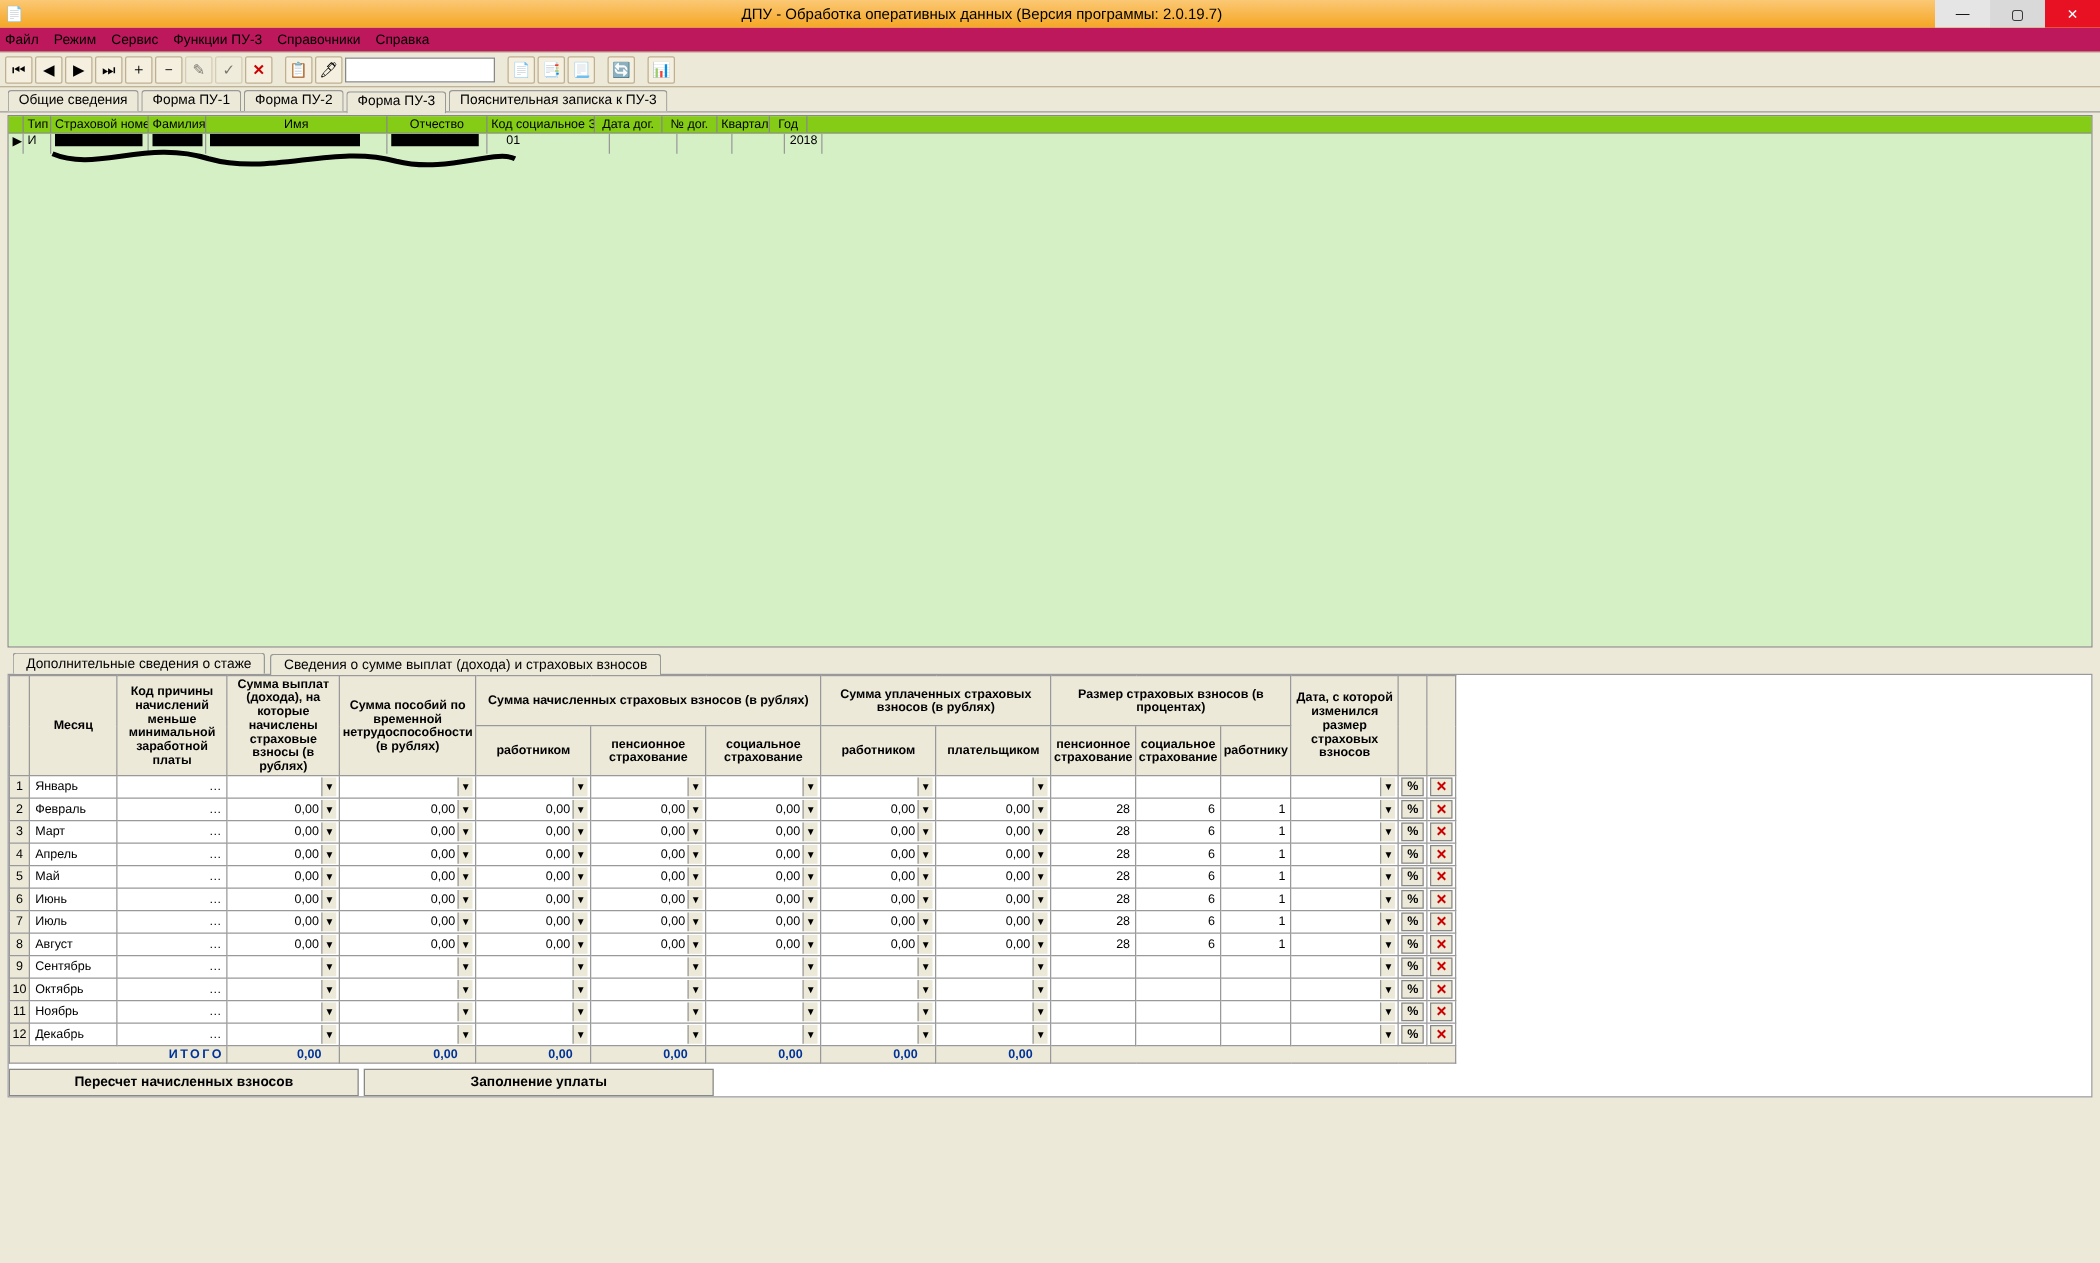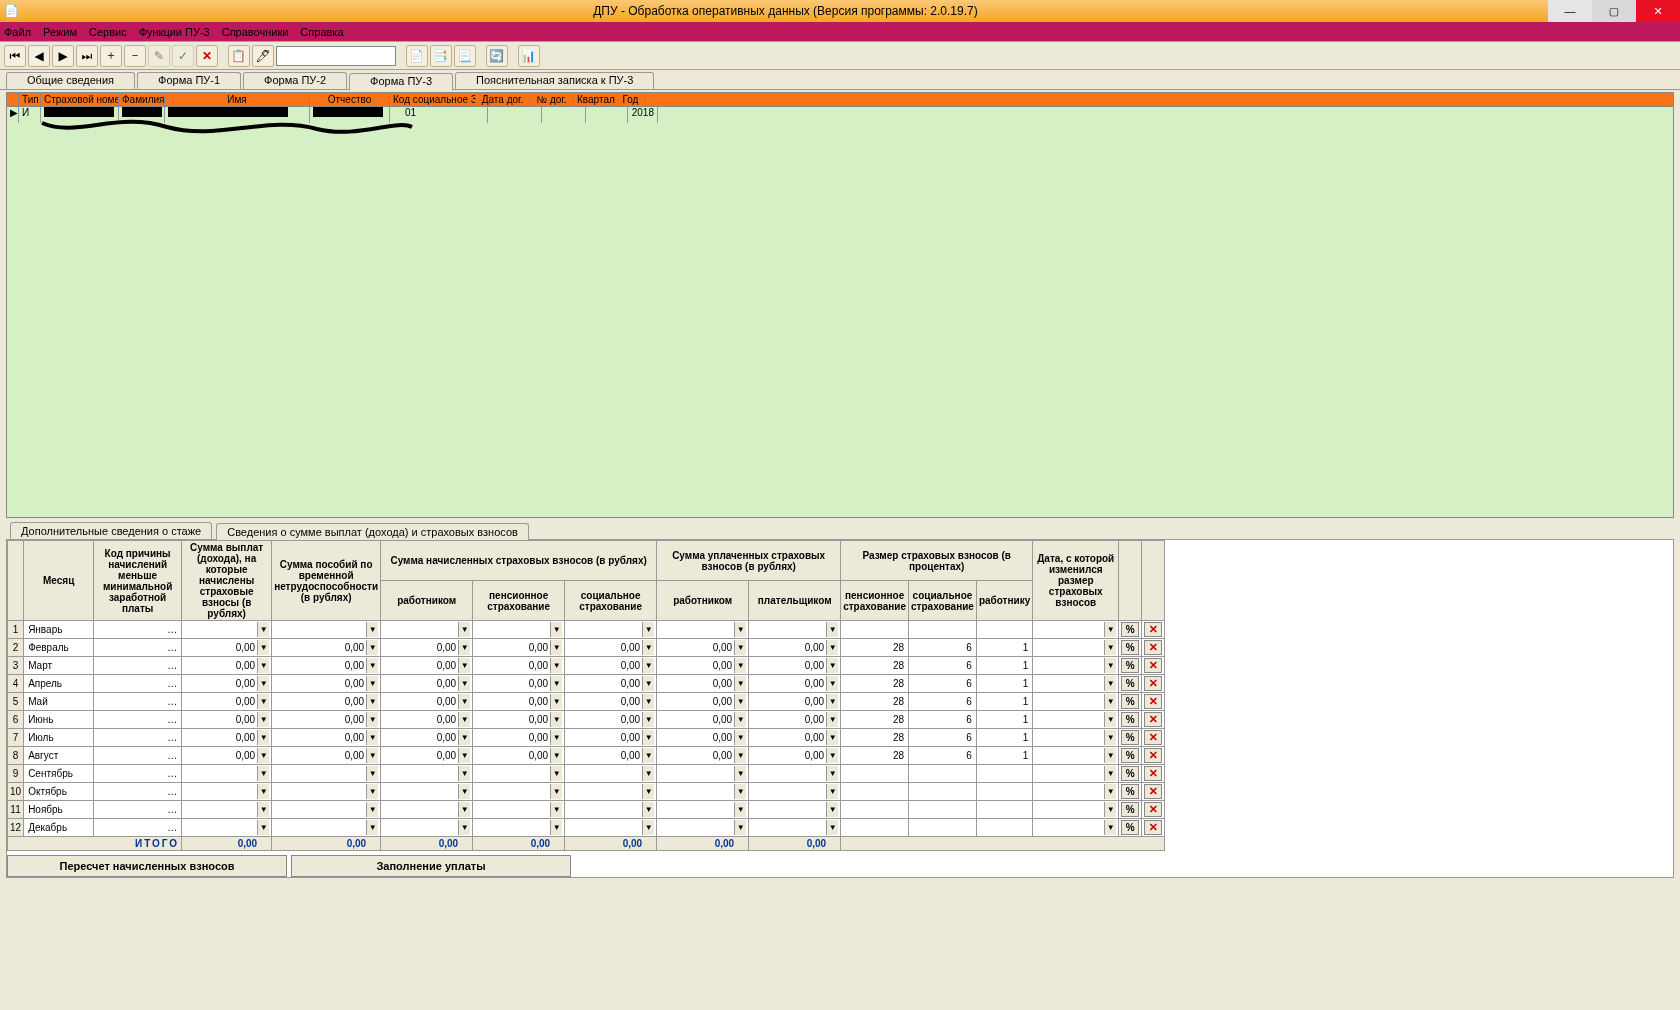--- a/index.html
+++ b/index.html
@@ -22,7 +22,7 @@
 .toolbar input.search { height:20px; width:120px; border:1px solid #888; background:#fff; padding:0 4px; }
 
 .tabs { display:flex; border-bottom:1px solid #999; padding: 2px 6px 0 6px; background:#ece9d8; height:20px;}
-.tabs .tab { padding: 1px 20px; border:1px solid #999; border-bottom:none; background:#ece9d8; margin-right:2px; border-radius:3px 3px 0 0; font-size:11px; position:relative; cursor:pointer;}
+.tabs .tab { padding: 1px 8px; border:1px solid #999; border-bottom:none; background:#ece9d8; margin-right:2px; border-radius:3px 3px 0 0; font-size:11px; position:relative; cursor:pointer;}
 .tabs .tab.active { background:#ece9d8; font-weight:normal; top:1px; height:18px; border-bottom:1px solid #ece9d8; z-index:2;}
 
 .upper-grid-wrap { border:1px solid #888; margin:2px 6px; }

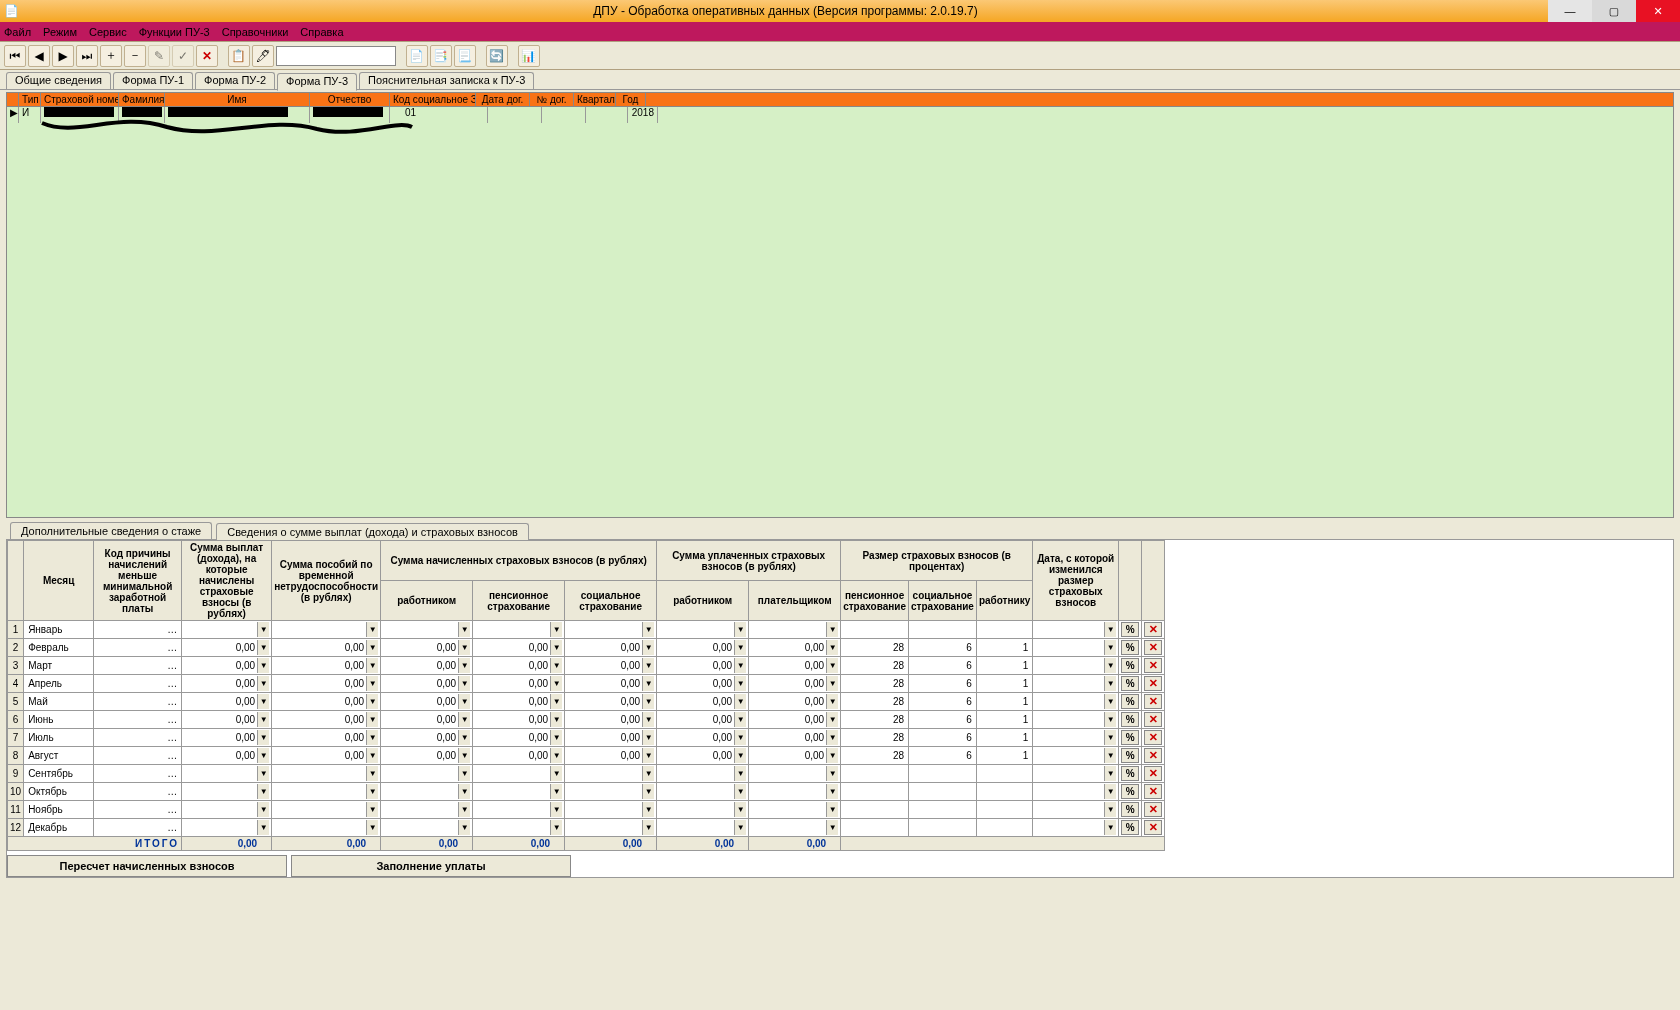--- a/index.html
+++ b/index.html
@@ -26,7 +26,7 @@
 .tabs .tab.active { background:#ece9d8; font-weight:normal; top:1px; height:18px; border-bottom:1px solid #ece9d8; z-index:2;}
 
 .upper-grid-wrap { border:1px solid #888; margin:2px 6px; }
-.upper-grid-header { display:flex; background:#f97316; border-bottom:1px solid #888; }
+.upper-grid-header { display:flex; background:#84cc16; border-bottom:1px solid #888; }
 .upper-grid-header .col { border-right:1px solid #888; padding:1px 3px; font-size:10px; text-align:center; white-space:nowrap; overflow:hidden;}
 .upper-grid-body { background:#d6f0c6; height:410px; position:relative; }
 .upper-grid-row { display:flex; height:16px; align-items:center; }

